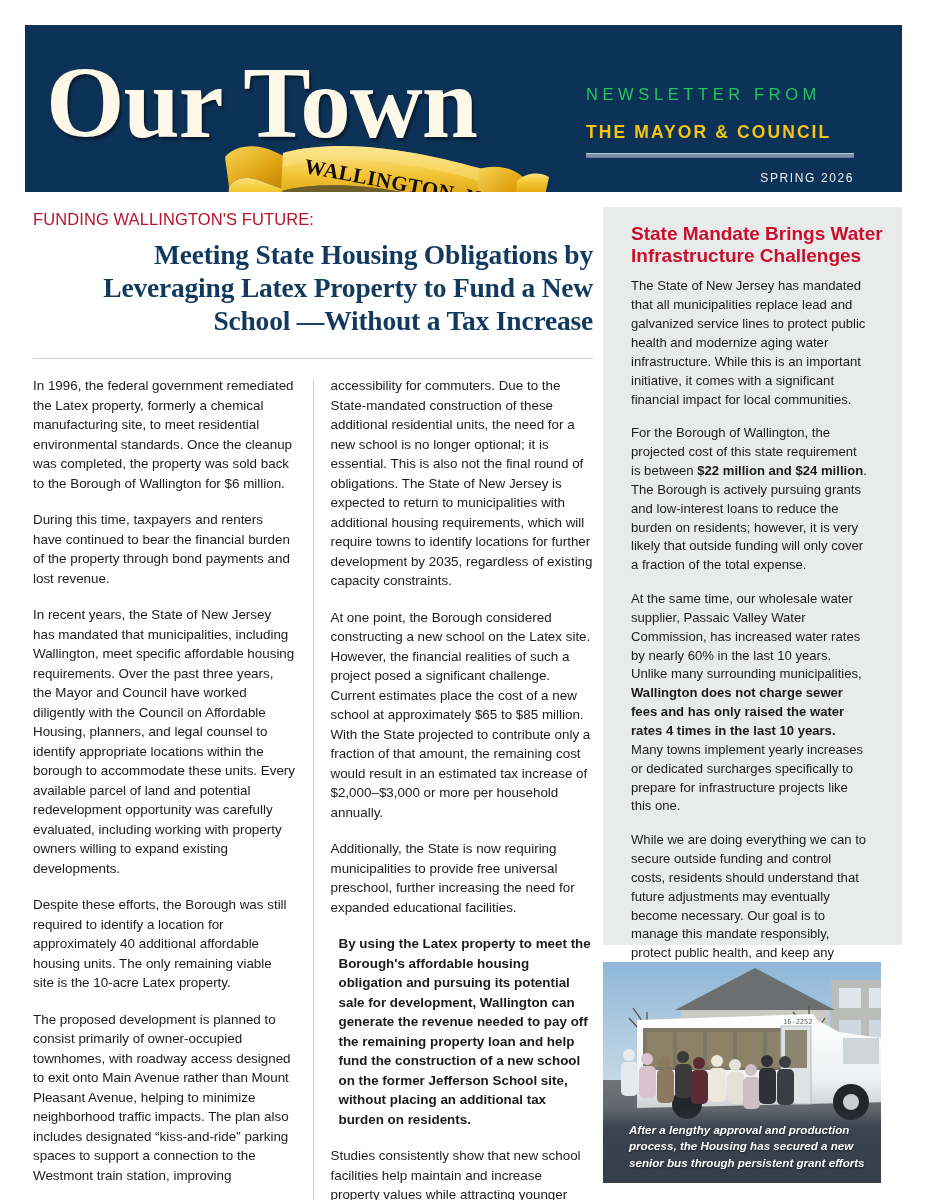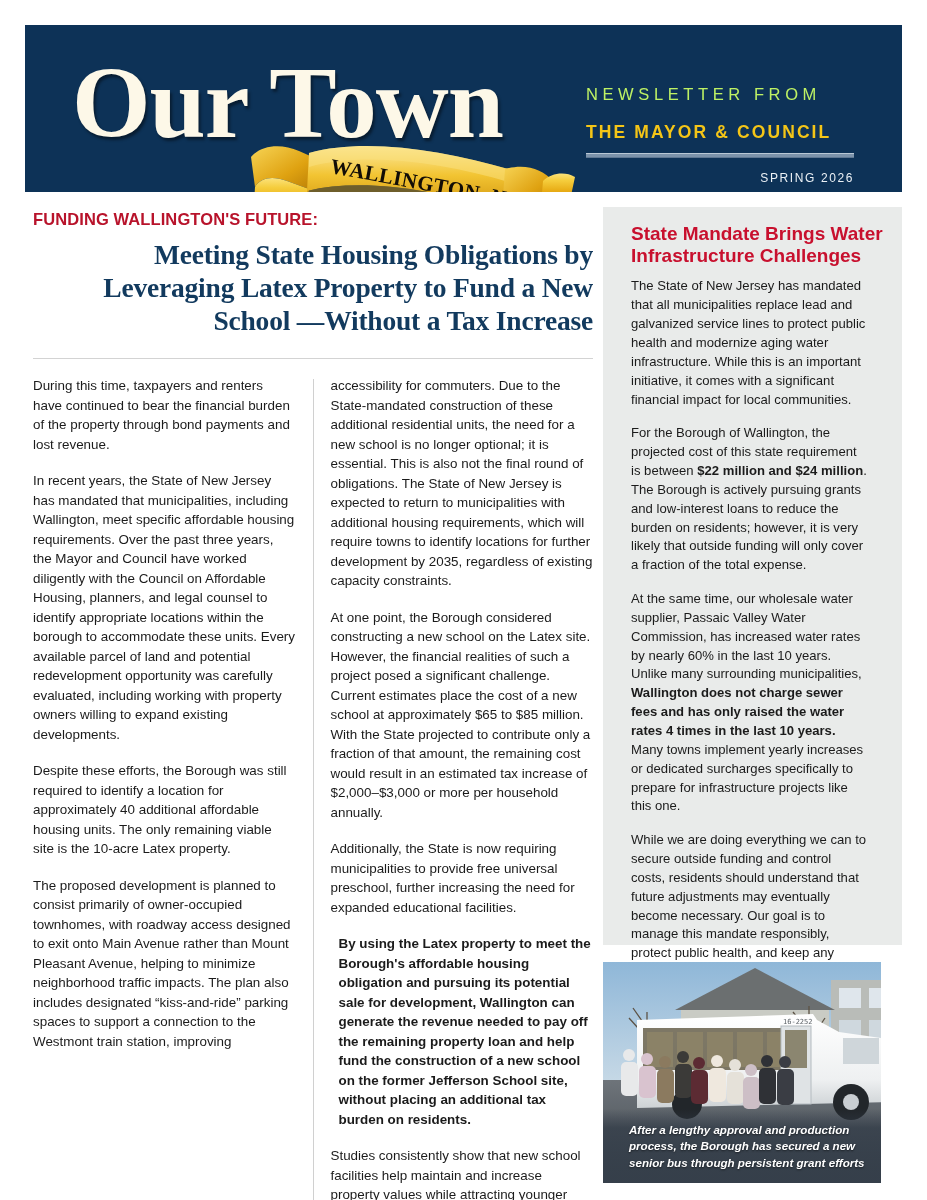--- a/index.html
+++ b/index.html
@@ -17,7 +17,7 @@
     position:absolute;left:25px;top:25px;width:877px;height:167px;
     background:#0d3257;overflow:hidden;
   }
-  .logo-wrap{position:absolute;left:47px;top:8px;width:540px;height:150px;}
+  .logo-wrap{position:absolute;left:21px;top:8px;width:540px;height:150px;}
   .logo-text{
     font-family:"Liberation Serif", serif;
     font-weight:bold;font-style:normal;

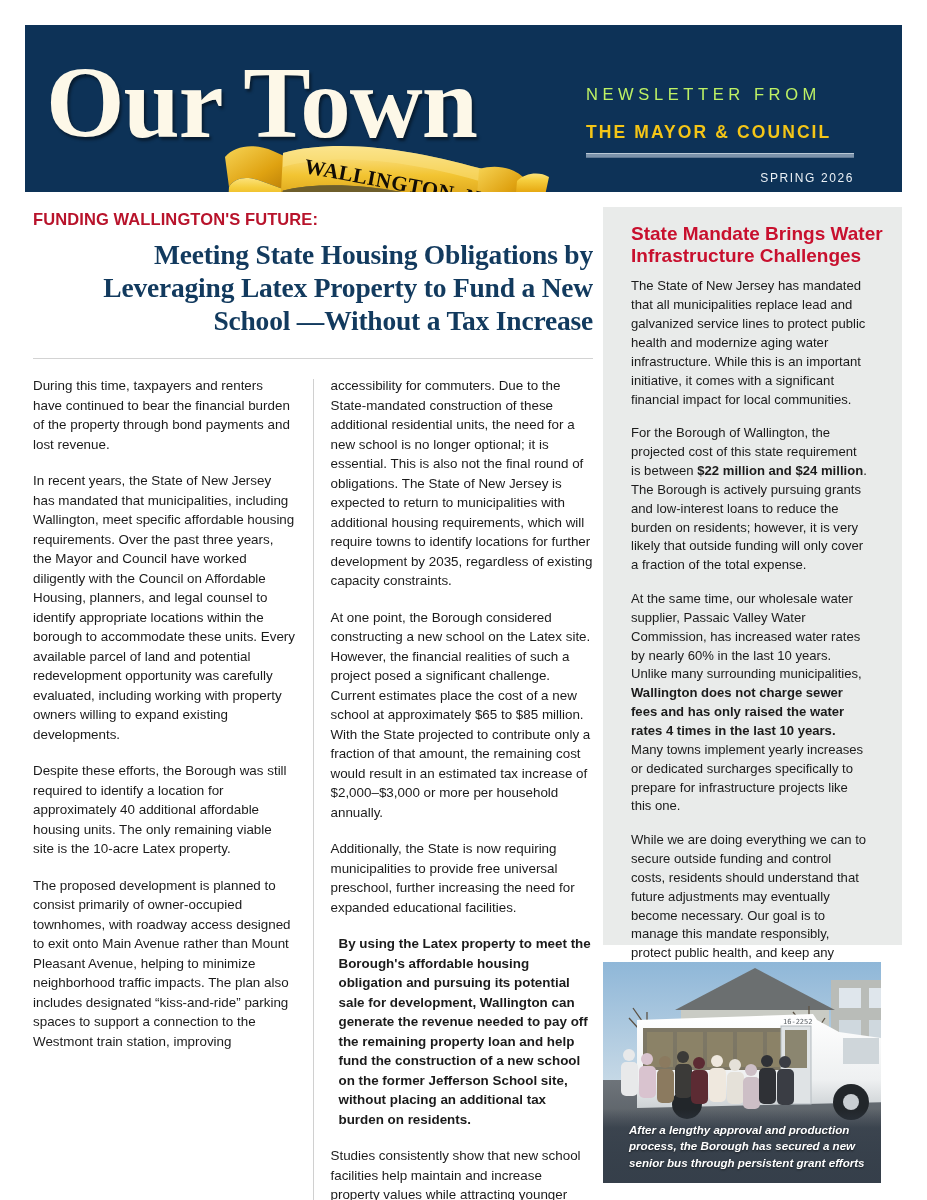--- a/index.html
+++ b/index.html
@@ -38,7 +38,7 @@
 
   .nl-block{position:absolute;right:48px;top:60px;width:268px;text-align:left;}
   .nl-line1{
-    color:#bef264;font-size:16.5px;font-weight:500;letter-spacing:4.6px;
+    color:#22c55e;font-size:16.5px;font-weight:500;letter-spacing:4.6px;
     white-space:nowrap;
   }
   .nl-line2{

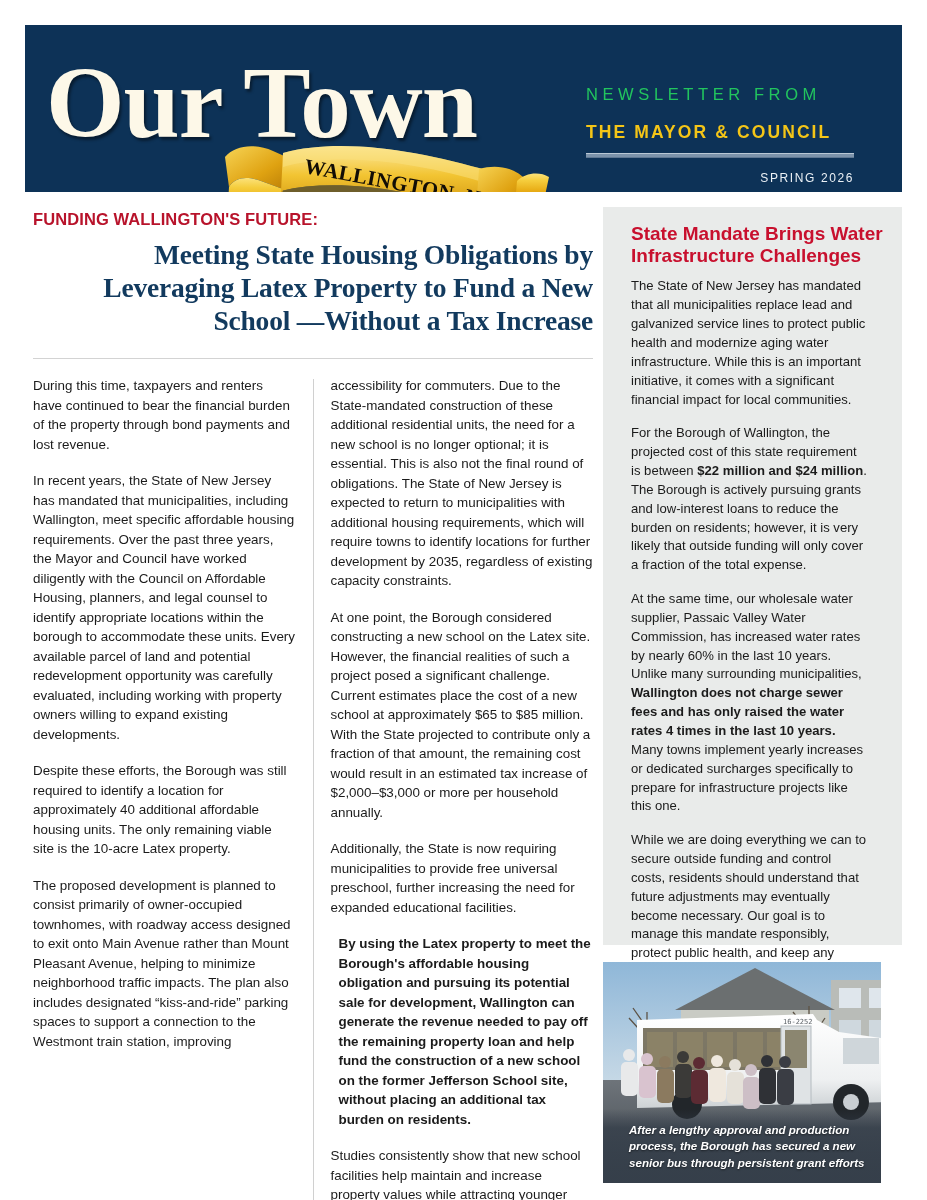--- a/index.html
+++ b/index.html
@@ -57,7 +57,7 @@
   
   .main{position:absolute;left:33px;top:210px;width:560px;}
   .kicker{
-    color:#b8132b;font-size:16.5px;font-weight:bold;letter-spacing:.1px;
+    color:#b8132b;font-size:16.5px;font-weight:normal;letter-spacing:.1px;
     margin:0 0 9px 0;
   }
   .headline{

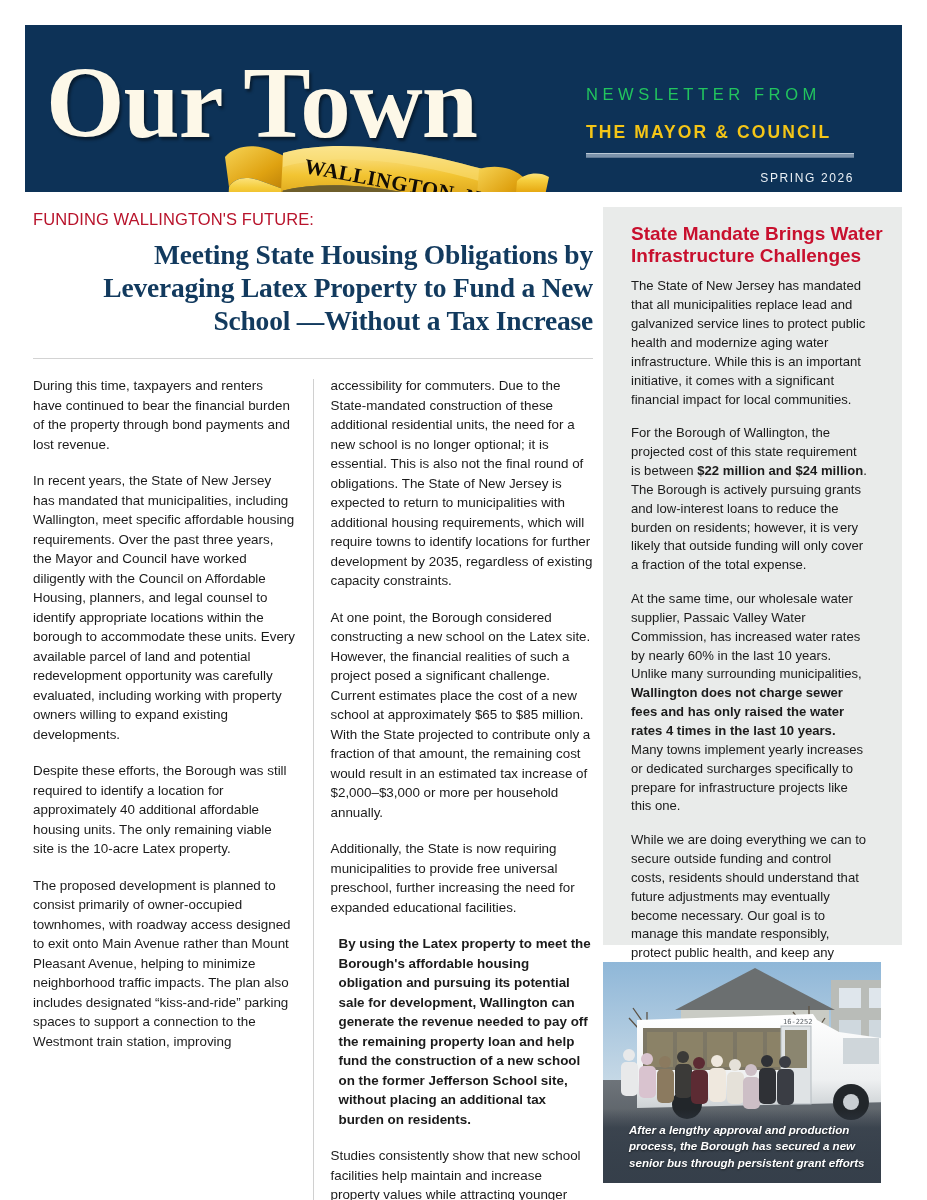--- a/index.html
+++ b/index.html
@@ -173,6 +173,7 @@
 
     <div class="cols">
       <div class="col left">
+        <p>In 1996, the federal government remediated the Latex property, formerly a chemical manufacturing site, to meet residential environmental standards. Once the cleanup was completed, the property was sold back to the Borough of Wallington for $6 million.</p>
         <p>During this time, taxpayers and renters have continued to bear the financial burden of the property through bond payments and lost revenue.</p>
         <p>In recent years, the State of New Jersey has mandated that municipalities, including Wallington, meet specific affordable housing requirements. Over the past three years, the Mayor and Council have worked diligently with the Council on Affordable Housing, planners, and legal counsel to identify appropriate locations within the borough to accommodate these units. Every available parcel of land and potential redevelopment opportunity was carefully evaluated, including working with property owners willing to expand existing developments.</p>
         <p>Despite these efforts, the Borough was still required to identify a location for approximately 40 additional affordable housing units. The only remaining viable site is the 10-acre Latex property.</p>

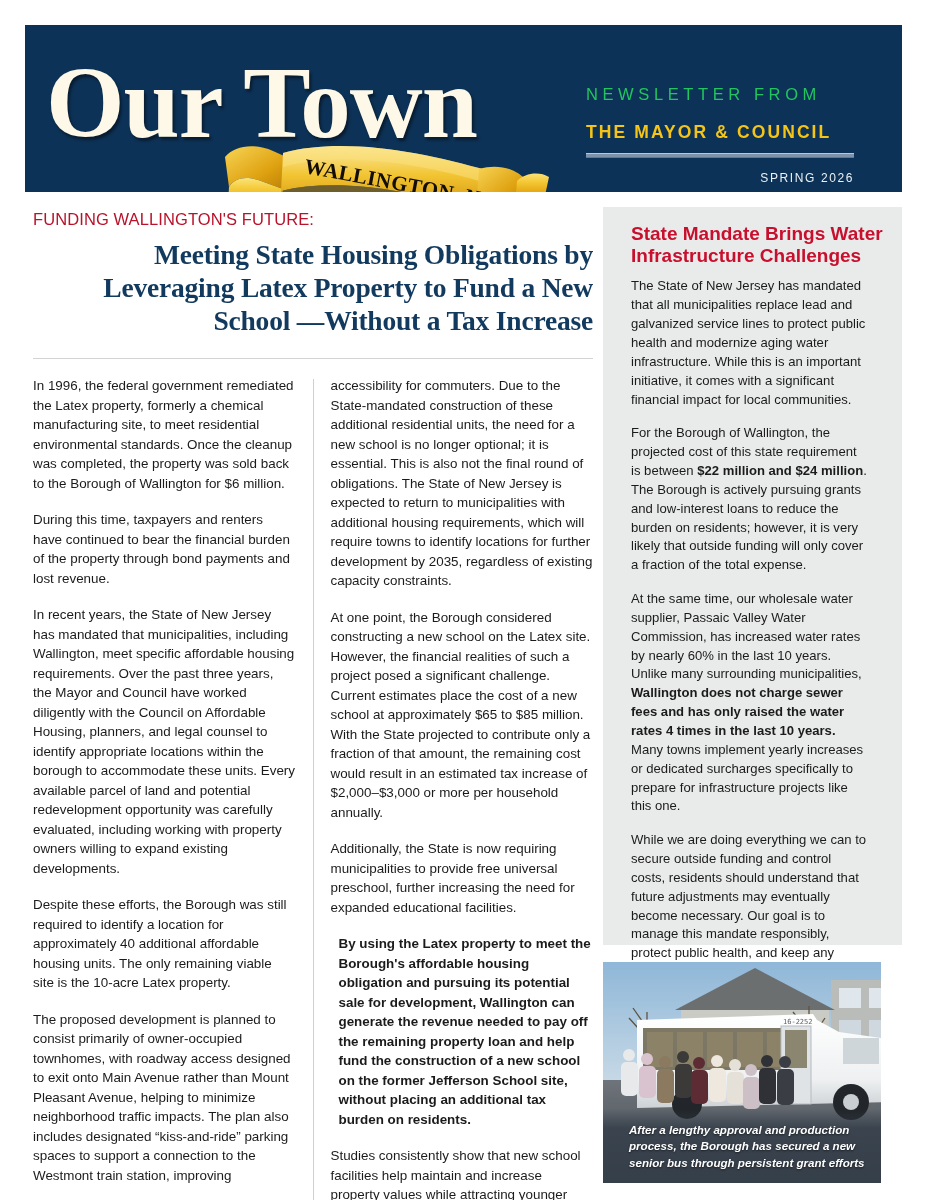--- a/index.html
+++ b/index.html
@@ -309,7 +309,7 @@
       </g>
     </svg>
     <div class="caption">
-      <div class="caption-text">After a lengthy approval and production process, the Borough has secured a new senior bus through persistent grant efforts</div>
+      <div class="caption-text">After a lengthy approval and production process, the Housing has secured a new senior bus through persistent grant efforts</div>
     </div>
   </div>
 

